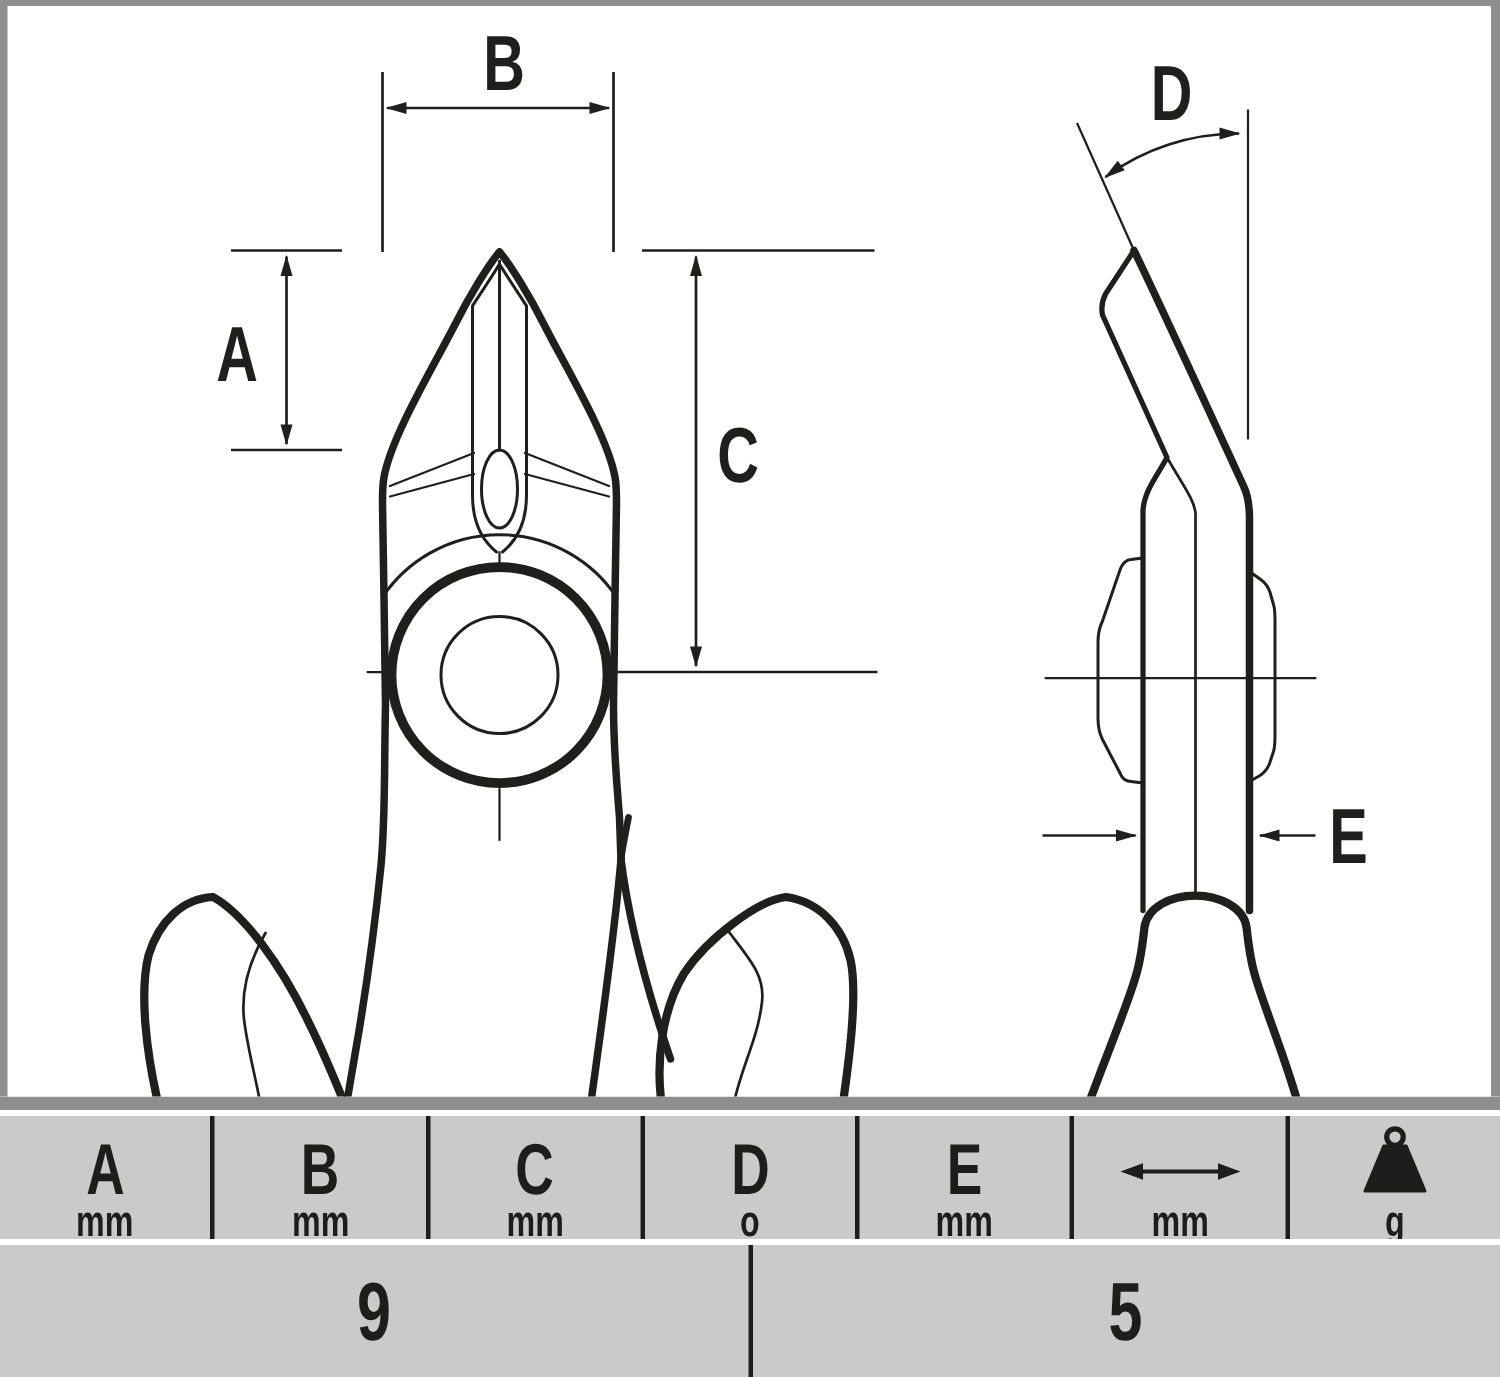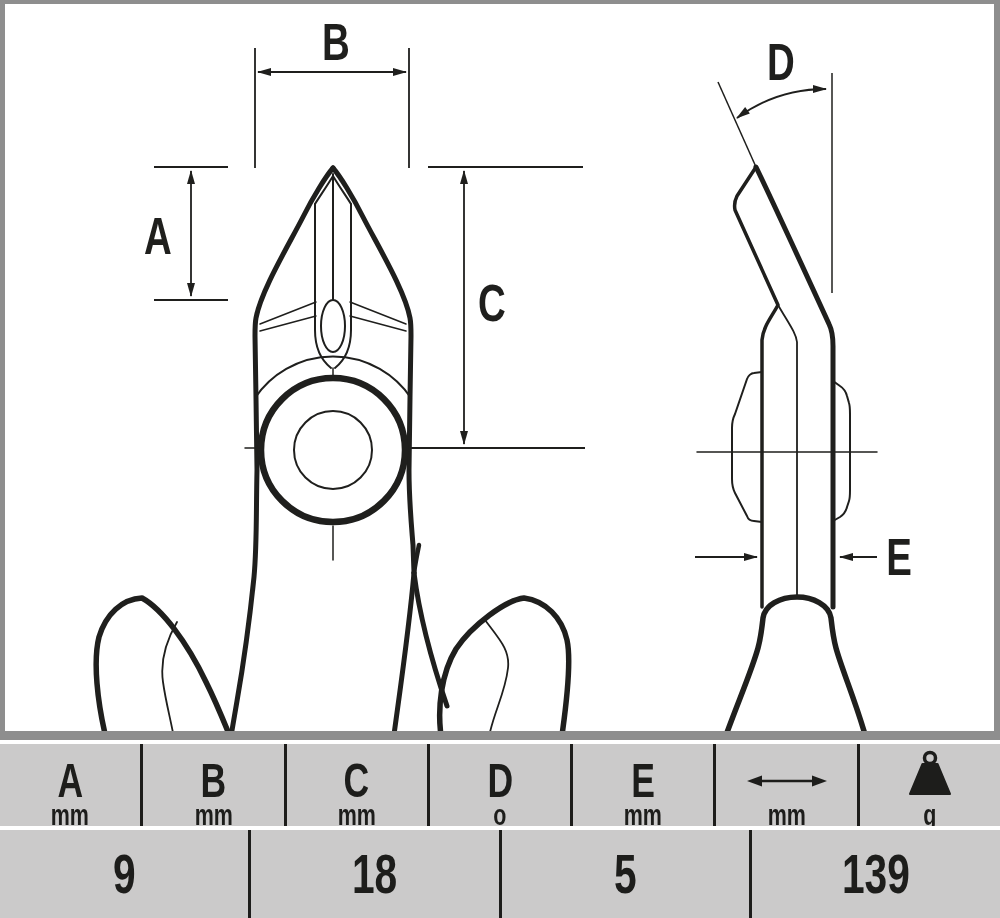--- a/index.html
+++ b/index.html
@@ -205,9 +205,6 @@
           <span class="vnum cond">9</span>
         </div>
       <div class="tcell">
-          <span class="vnum cond">18</span>
-        </div>
-      <div class="tcell">
           <span class="vnum cond">5</span>
         </div>
       <div class="tcell">

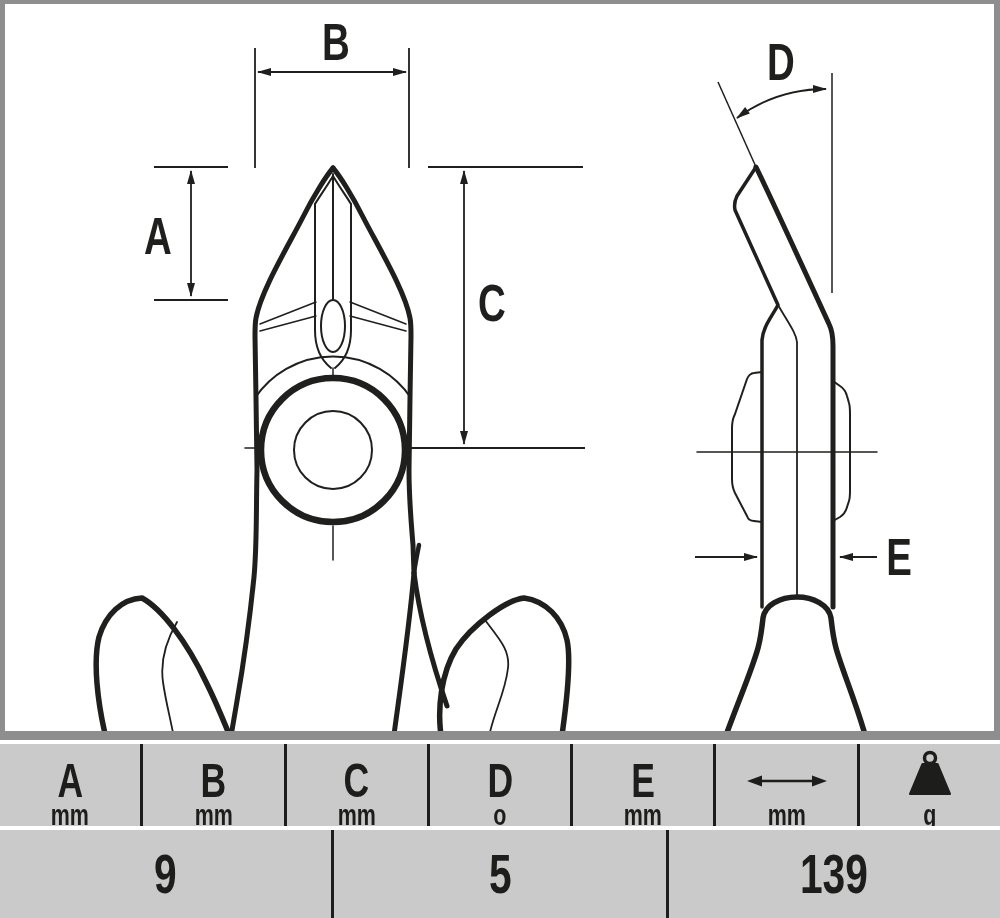--- a/index.html
+++ b/index.html
@@ -207,9 +207,6 @@
       <div class="tcell">
           <span class="vnum cond">5</span>
         </div>
-      <div class="tcell">
-          <span class="vnum cond">139</span>
-        </div>
     </div>
   </div>
 

